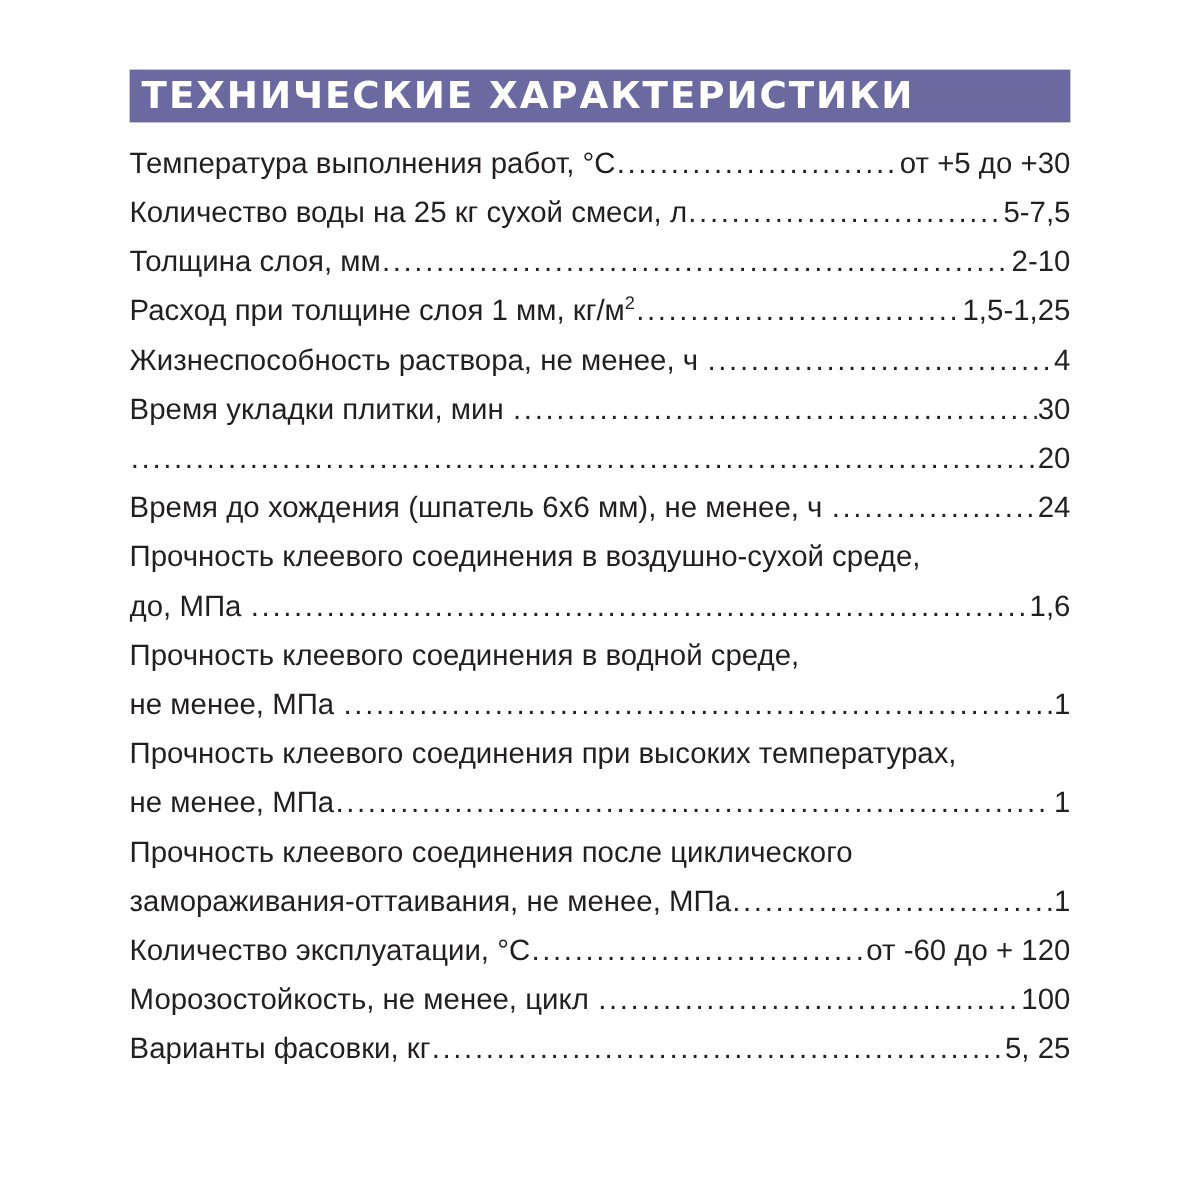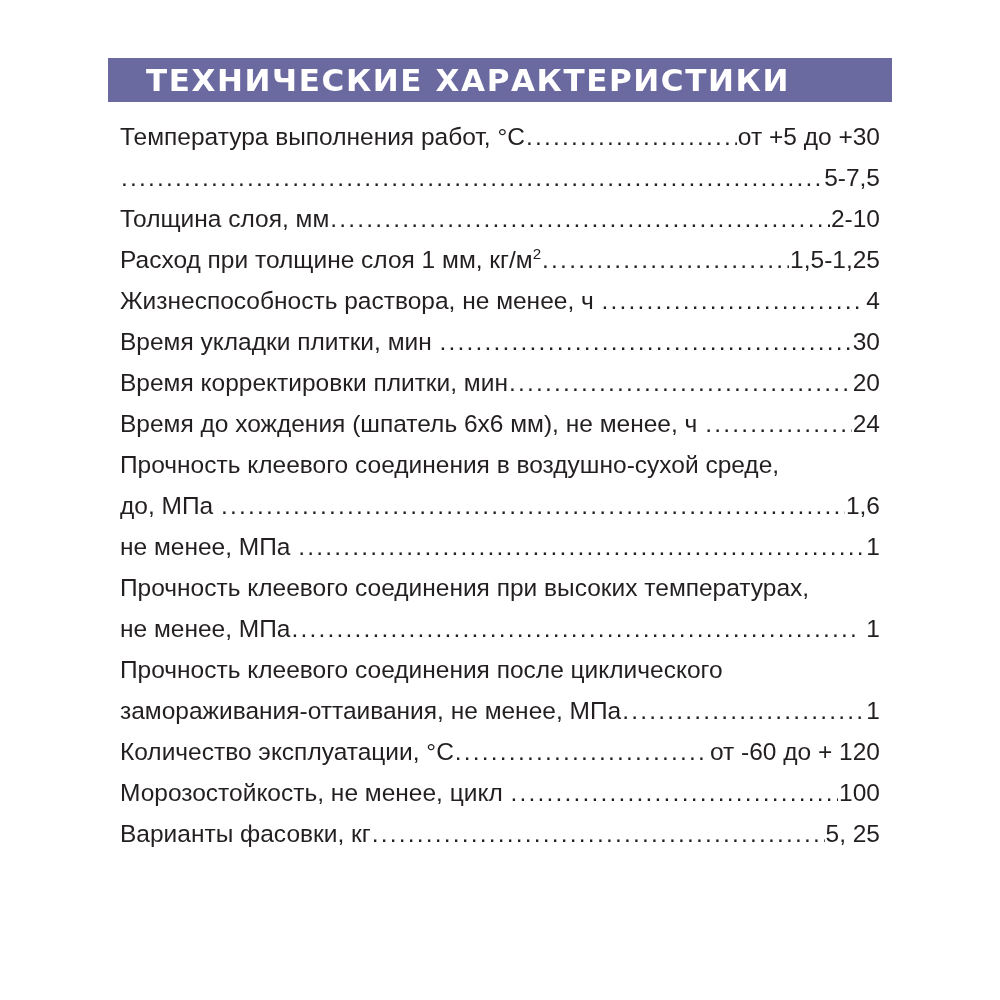--- a/index.html
+++ b/index.html
@@ -32,7 +32,7 @@
     letter-spacing: 1.6px;
     line-height: 44px;
     height: 44px;
-    padding: 0 0 0 38px;
+    padding: 0 0 0 10px;
     margin: 0 0 14px 0;
     white-space: nowrap;
     font-family: "DejaVu Sans", sans-serif;

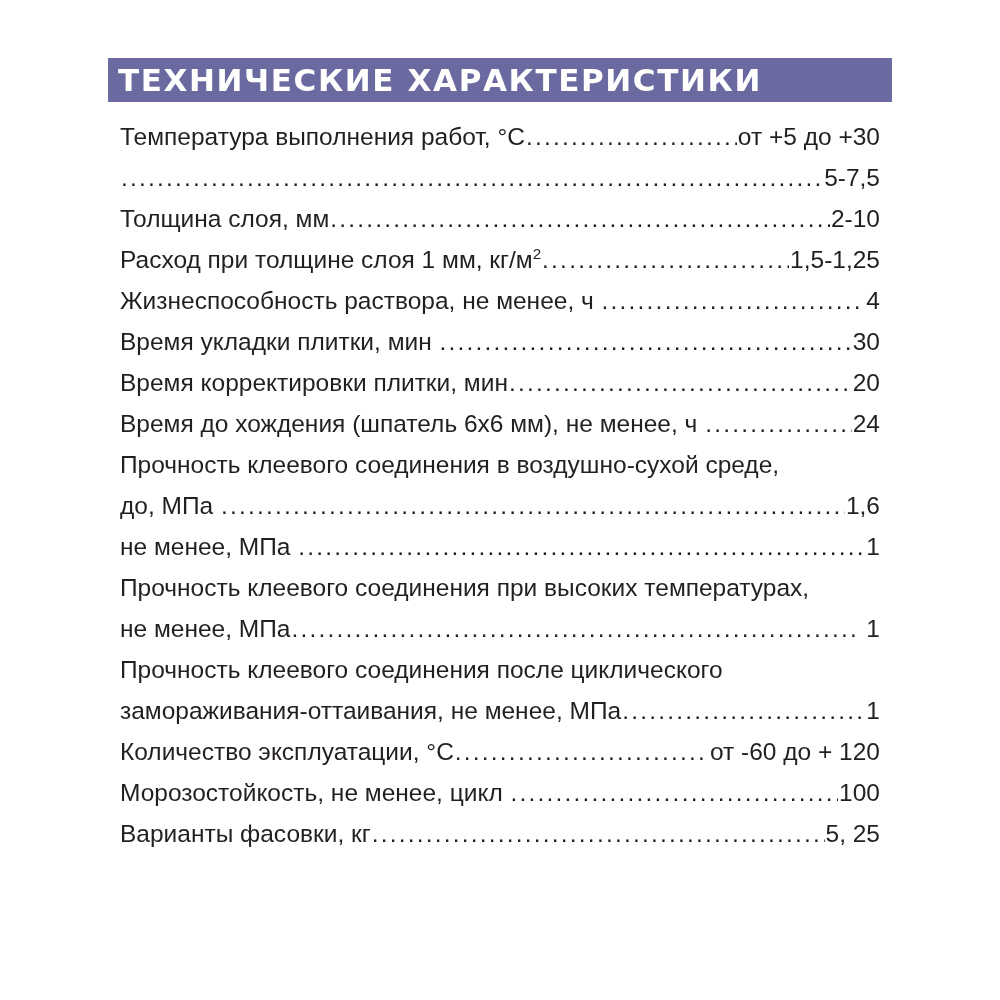--- a/index.html
+++ b/index.html
@@ -38,7 +38,7 @@
     font-family: "DejaVu Sans", sans-serif;
   }
   .spec-list {
-    margin: 12px;
+    margin: 0;
     padding: 0;
     list-style: none;
   }

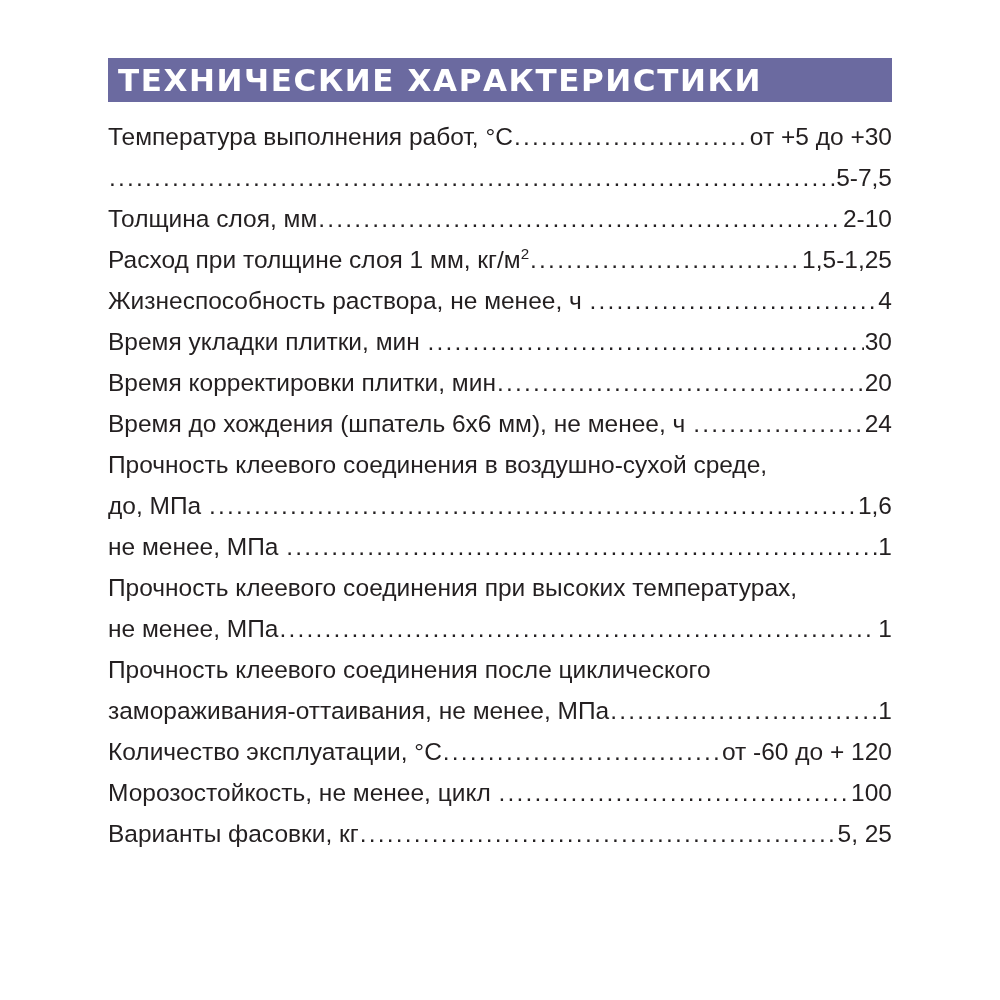--- a/index.html
+++ b/index.html
@@ -103,6 +103,7 @@
       </li>
       <li class="spec-row">
         <div class="row-line">
+          <span class="row-label">Количество воды на 25 кг сухой смеси, л</span>
           <span class="row-dots"></span>
           <span class="row-value">5-7,5</span>
         </div>

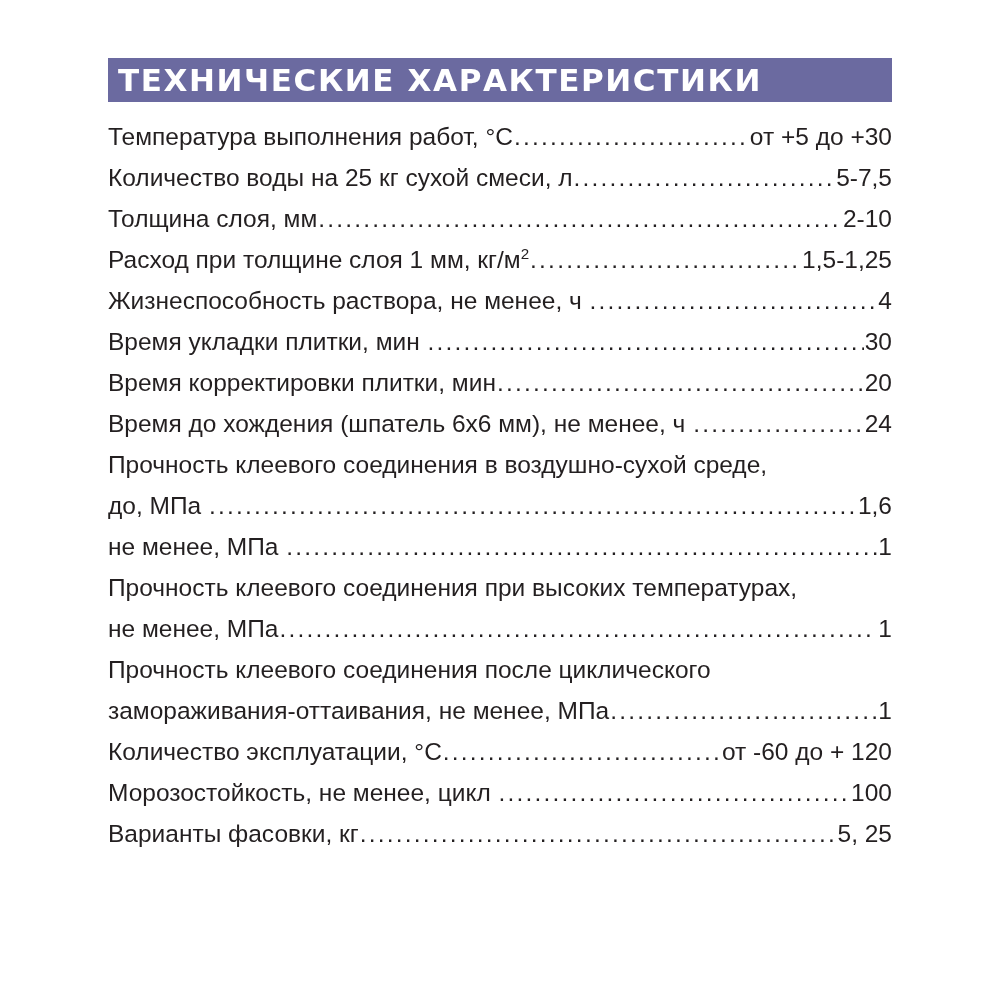--- a/index.html
+++ b/index.html
@@ -138,7 +138,6 @@
       </li>
       <li class="spec-row">
         <div class="row-line">
-          <span class="row-label">Время корректировки плитки, мин</span>
           <span class="row-dots"></span>
           <span class="row-value">20</span>
         </div>

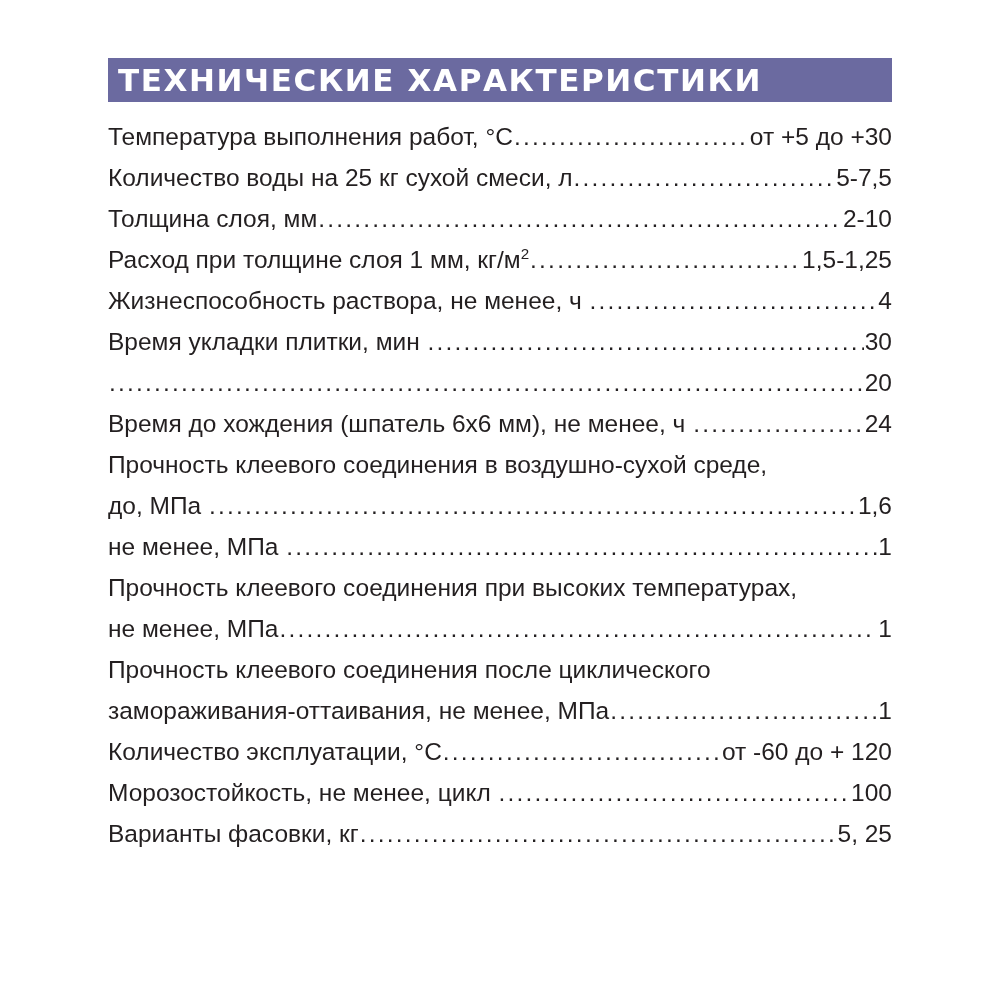--- a/index.html
+++ b/index.html
@@ -158,6 +158,7 @@
         </div>
       </li>
       <li class="spec-row">
+        <div class="row-plain">Прочность клеевого соединения в водной среде,</div>
         <div class="row-line">
           <span class="row-label">не менее, МПа </span>
           <span class="row-dots"></span>

